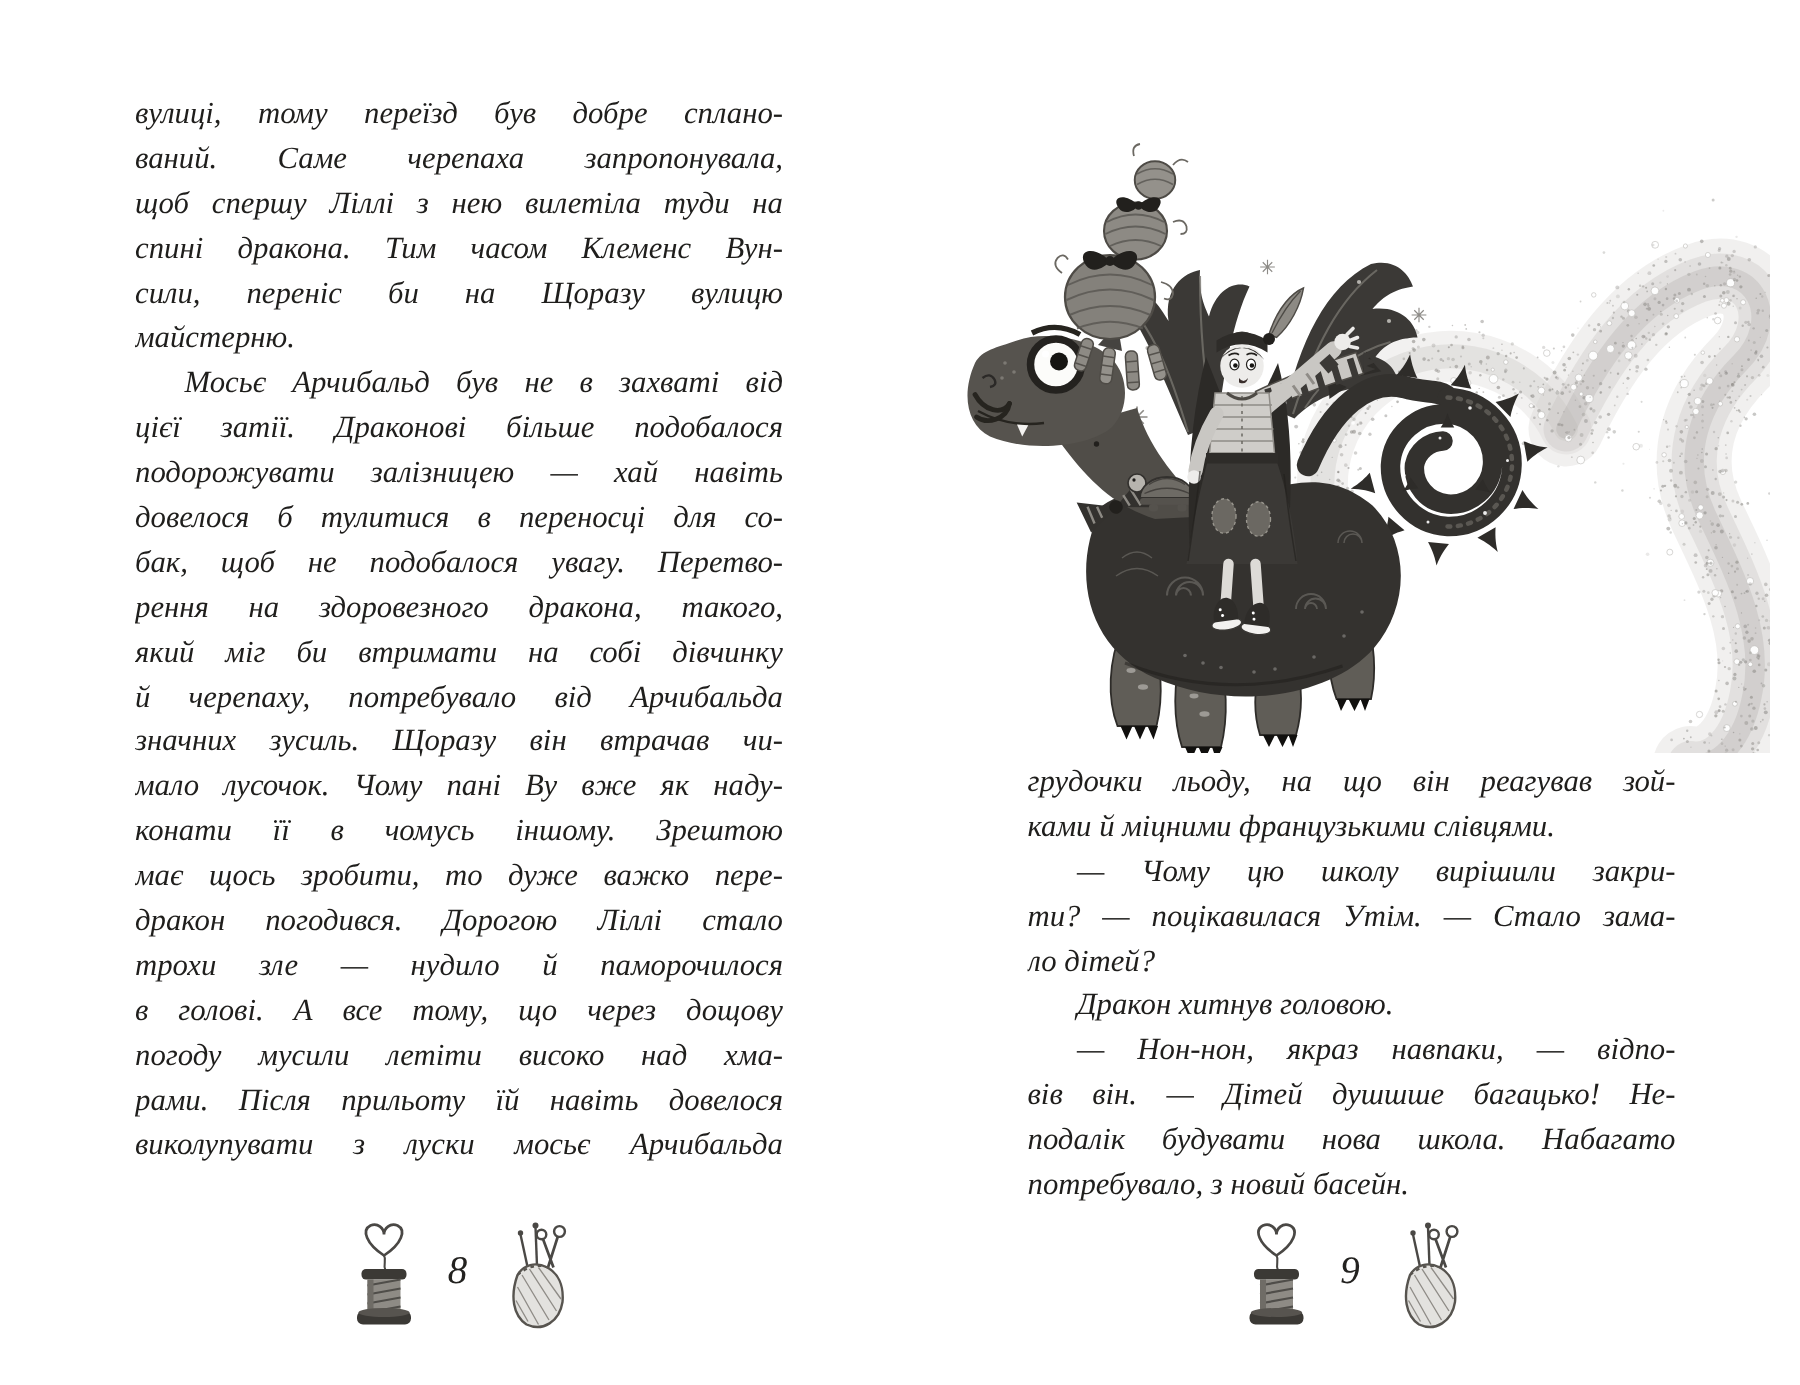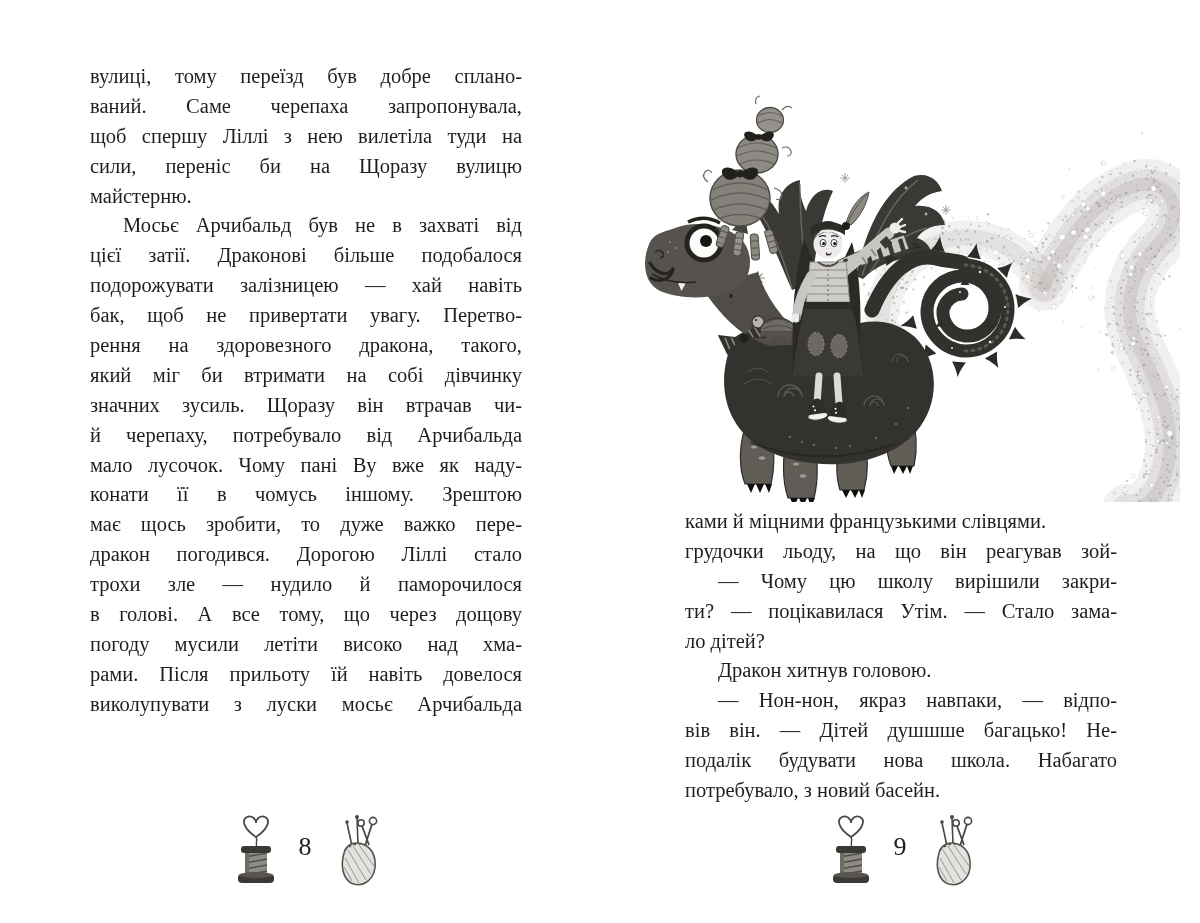--- a/index.html
+++ b/index.html
@@ -7,7 +7,7 @@
     position:relative; width:1200px; height:923px; background:#ffffff;
     font-family:"Liberation Serif","DejaVu Serif",serif; color:#1f1e1c; overflow:hidden;
   }
-  .page{position:absolute;top:0;width:600px;height:923px;}
+  .page{position:absolute;top:0;width:600px;height:923px;font-style:italic;}
   .page-left{left:0;}
   .page-right{left:600px;}
   .text-col{position:absolute;width:432px;font-size:20.5px;line-height:29.9px;}

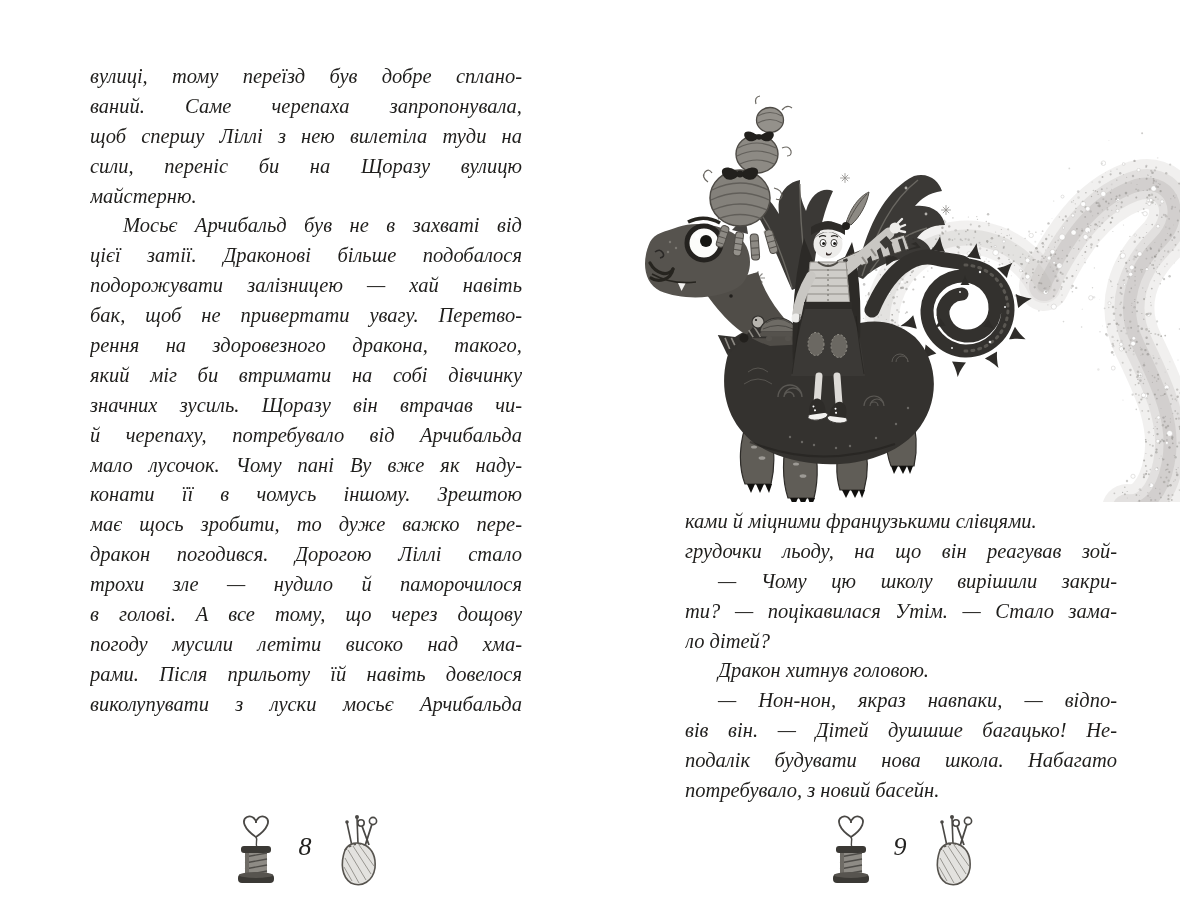--- a/index.html
+++ b/index.html
@@ -43,6 +43,7 @@
           <div class="line">вулиці, тому переїзд був добре сплано-</div>
           <div class="line">ваний. Саме черепаха запропонувала,</div>
           <div class="line">щоб спершу Ліллі з нею вилетіла туди на</div>
+          <div class="line">спині дракона. Тим часом Клеменс Вун-</div>
           <div class="line">сили, переніс би на Щоразу вулицю</div>
           <div class="line last">майстерню.</div>
         </div>

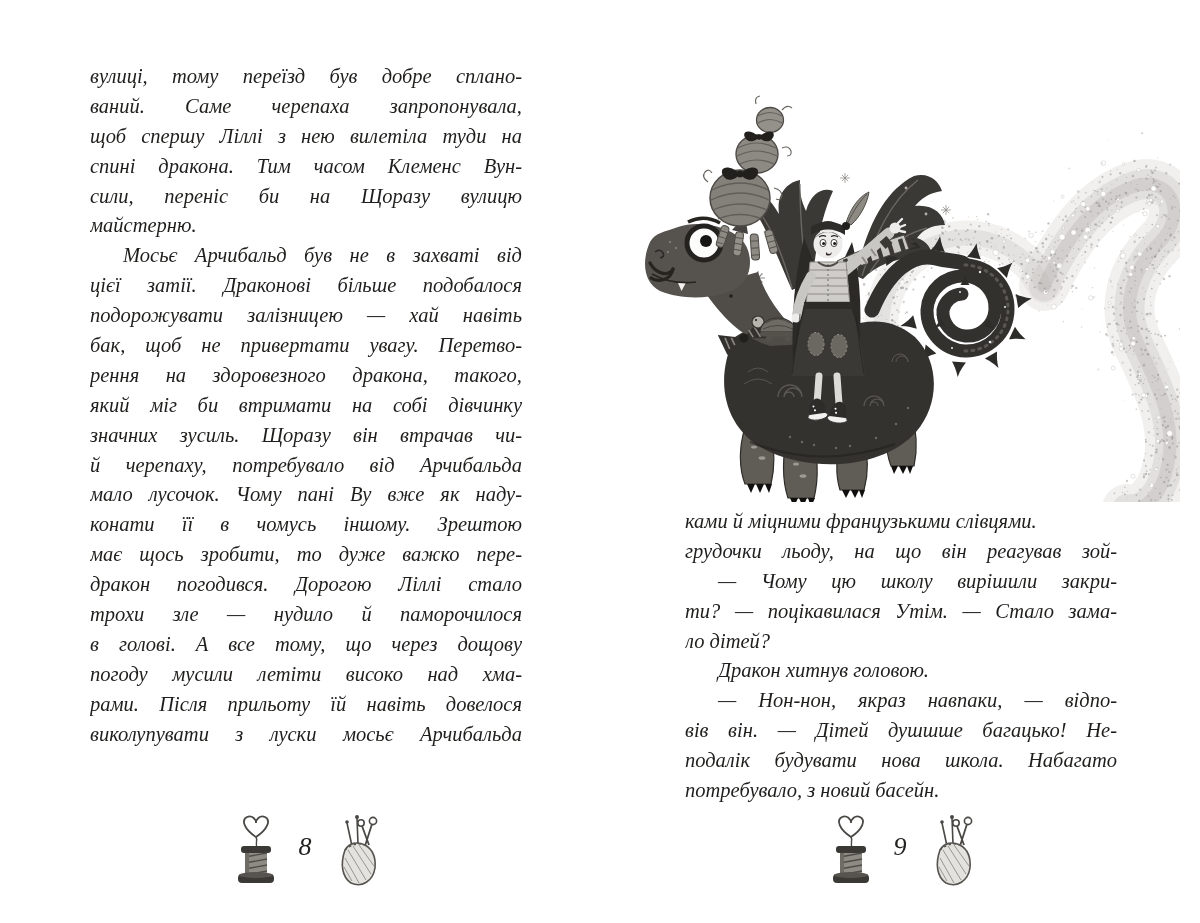--- a/index.html
+++ b/index.html
@@ -51,6 +51,7 @@
           <div class="line indent">Мосьє Арчибальд був не в захваті від</div>
           <div class="line">цієї затії. Драконові більше подобалося</div>
           <div class="line">подорожувати залізницею — хай навіть</div>
+          <div class="line">довелося б тулитися в переносці для со-</div>
           <div class="line">бак, щоб не привертати увагу. Перетво-</div>
           <div class="line">рення на здоровезного дракона, такого,</div>
           <div class="line">який міг би втримати на собі дівчинку</div>

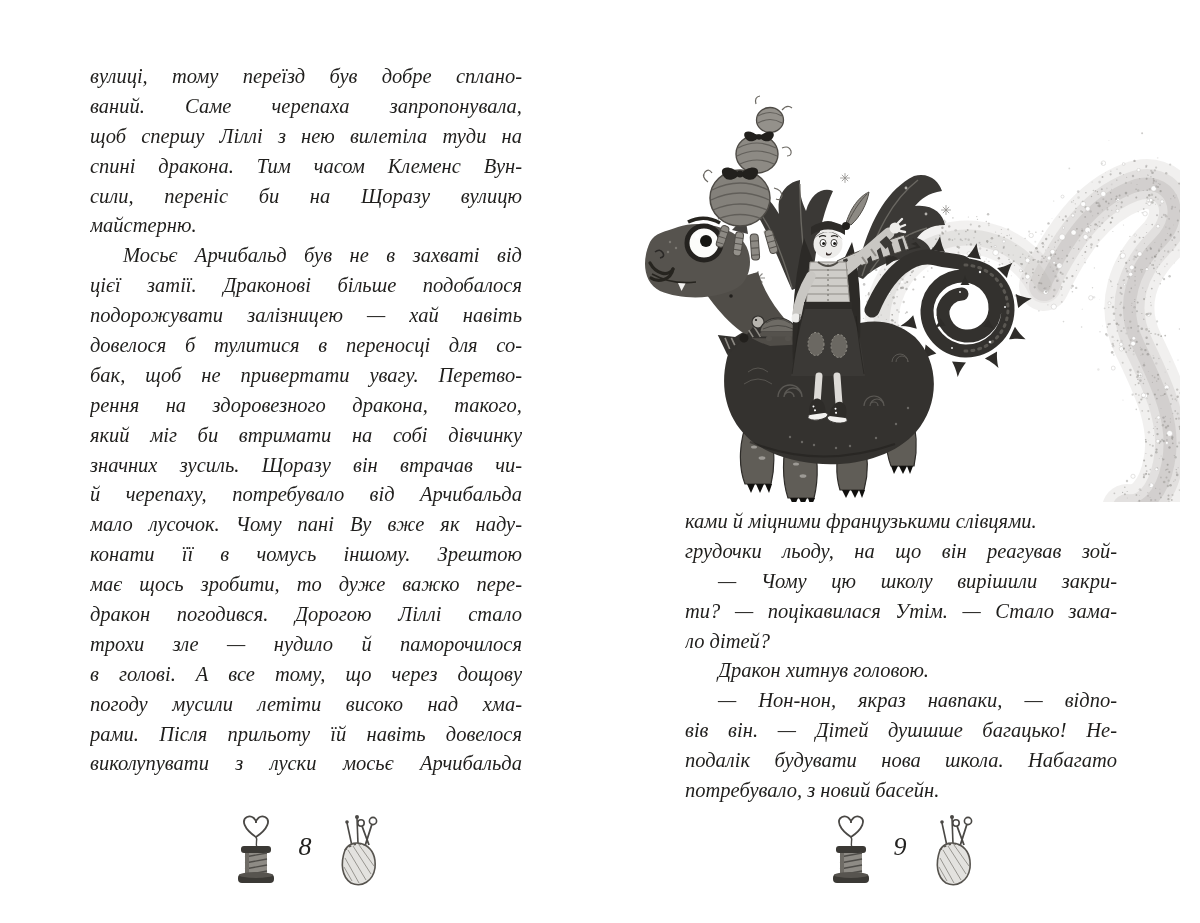--- a/index.html
+++ b/index.html
@@ -52,7 +52,7 @@
           <div class="line">цієї затії. Драконові більше подобалося</div>
           <div class="line">подорожувати залізницею — хай навіть</div>
           <div class="line">довелося б тулитися в переносці для со-</div>
-          <div class="line">бак, щоб не привертати увагу. Перетво-</div>
+          <div class="line">бак, щоб не подобалося увагу. Перетво-</div>
           <div class="line">рення на здоровезного дракона, такого,</div>
           <div class="line">який міг би втримати на собі дівчинку</div>
           <div class="line">значних зусиль. Щоразу він втрачав чи-</div>

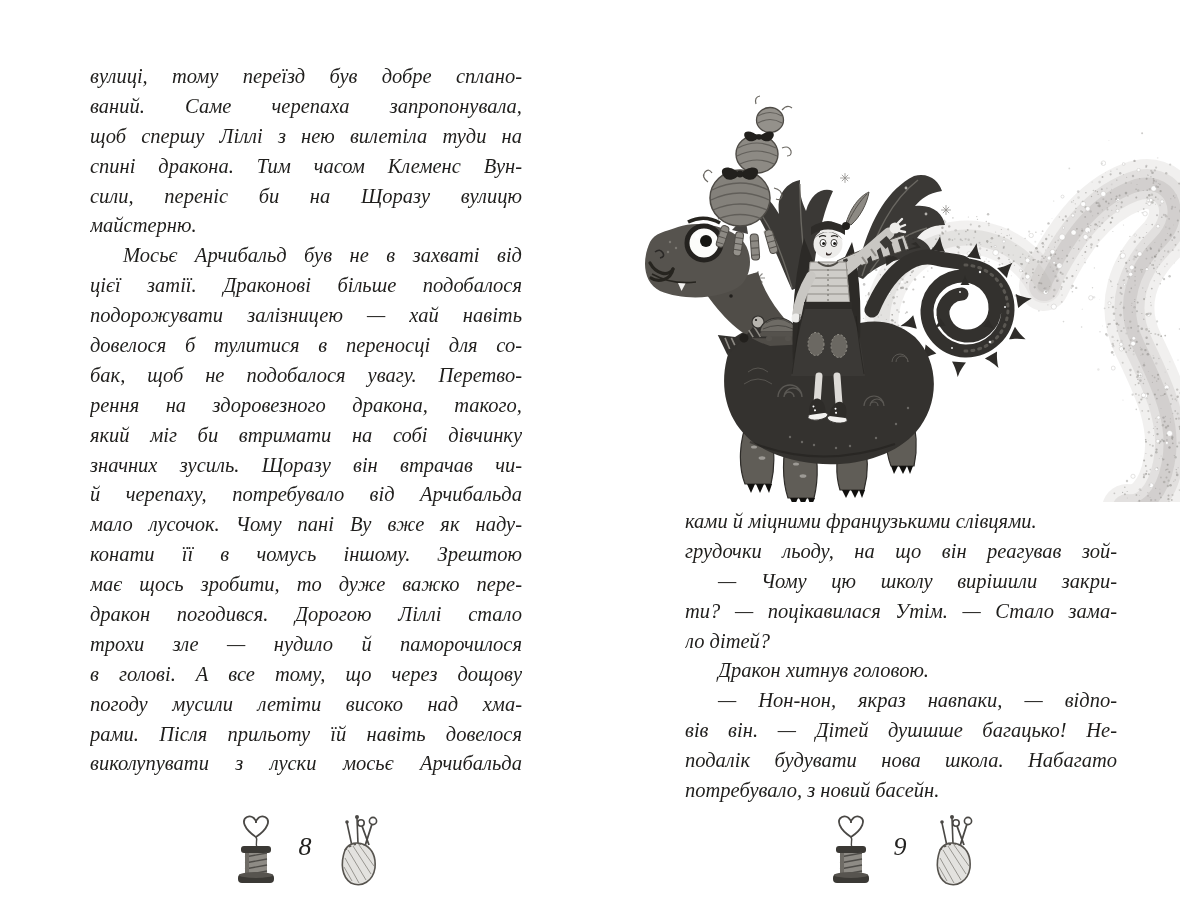--- a/index.html
+++ b/index.html
@@ -55,8 +55,8 @@
           <div class="line">бак, щоб не подобалося увагу. Перетво-</div>
           <div class="line">рення на здоровезного дракона, такого,</div>
           <div class="line">який міг би втримати на собі дівчинку</div>
+          <div class="line">й черепаху, потребувало від Арчибальда</div>
           <div class="line">значних зусиль. Щоразу він втрачав чи-</div>
-          <div class="line">й черепаху, потребувало від Арчибальда</div>
           <div class="line">мало лусочок. Чому пані Ву вже як наду-</div>
           <div class="line">конати її в чомусь іншому. Зрештою</div>
           <div class="line">має щось зробити, то дуже важко пере-</div>

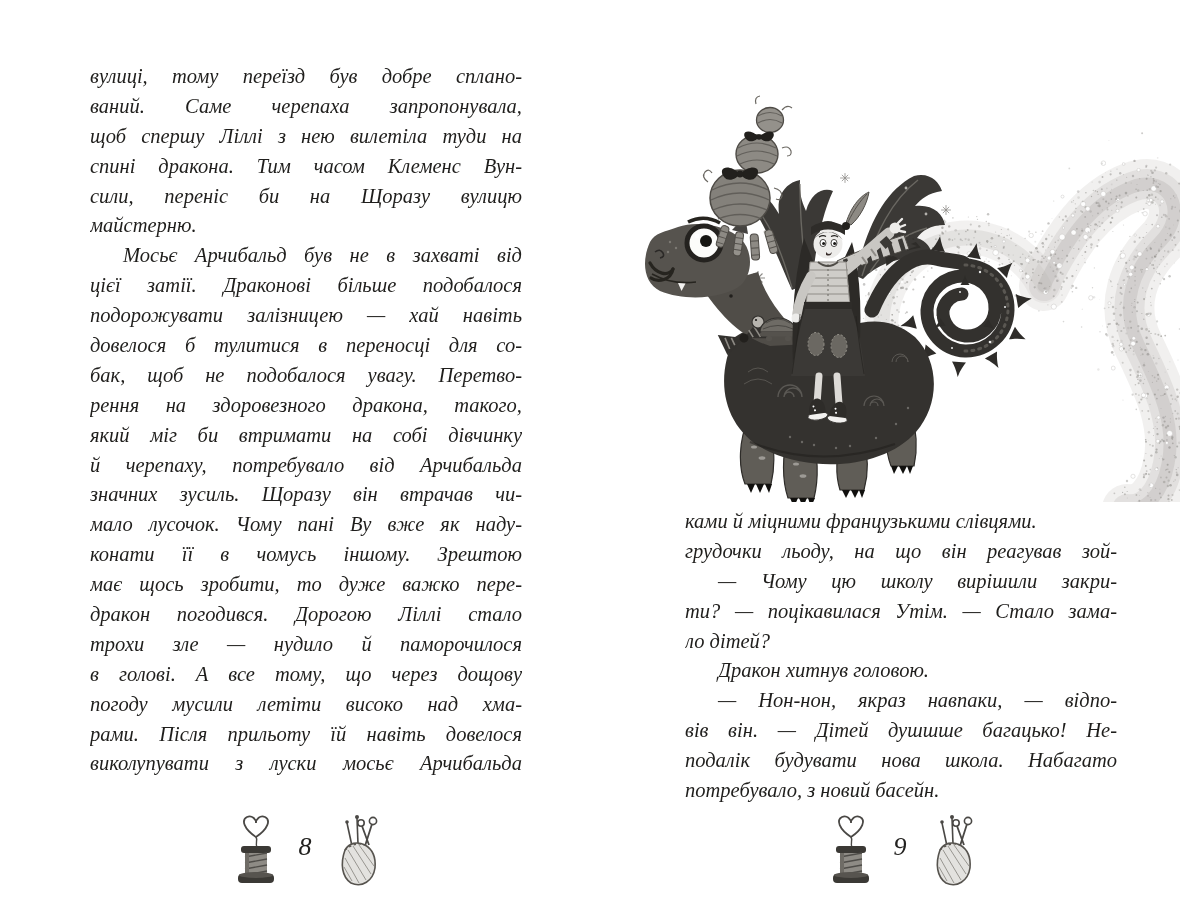--- a/index.html
+++ b/index.html
@@ -1423,8 +1423,8 @@
 
     <div class="text-col" id="right-text">
         <div class="para">
+          <div class="line">грудочки льоду, на що він реагував зой-</div>
           <div class="line last">ками й міцними французькими слівцями.</div>
-          <div class="line">грудочки льоду, на що він реагував зой-</div>
         </div>
         <div class="para">
           <div class="line indent">— Чому цю школу вирішили закри-</div>

